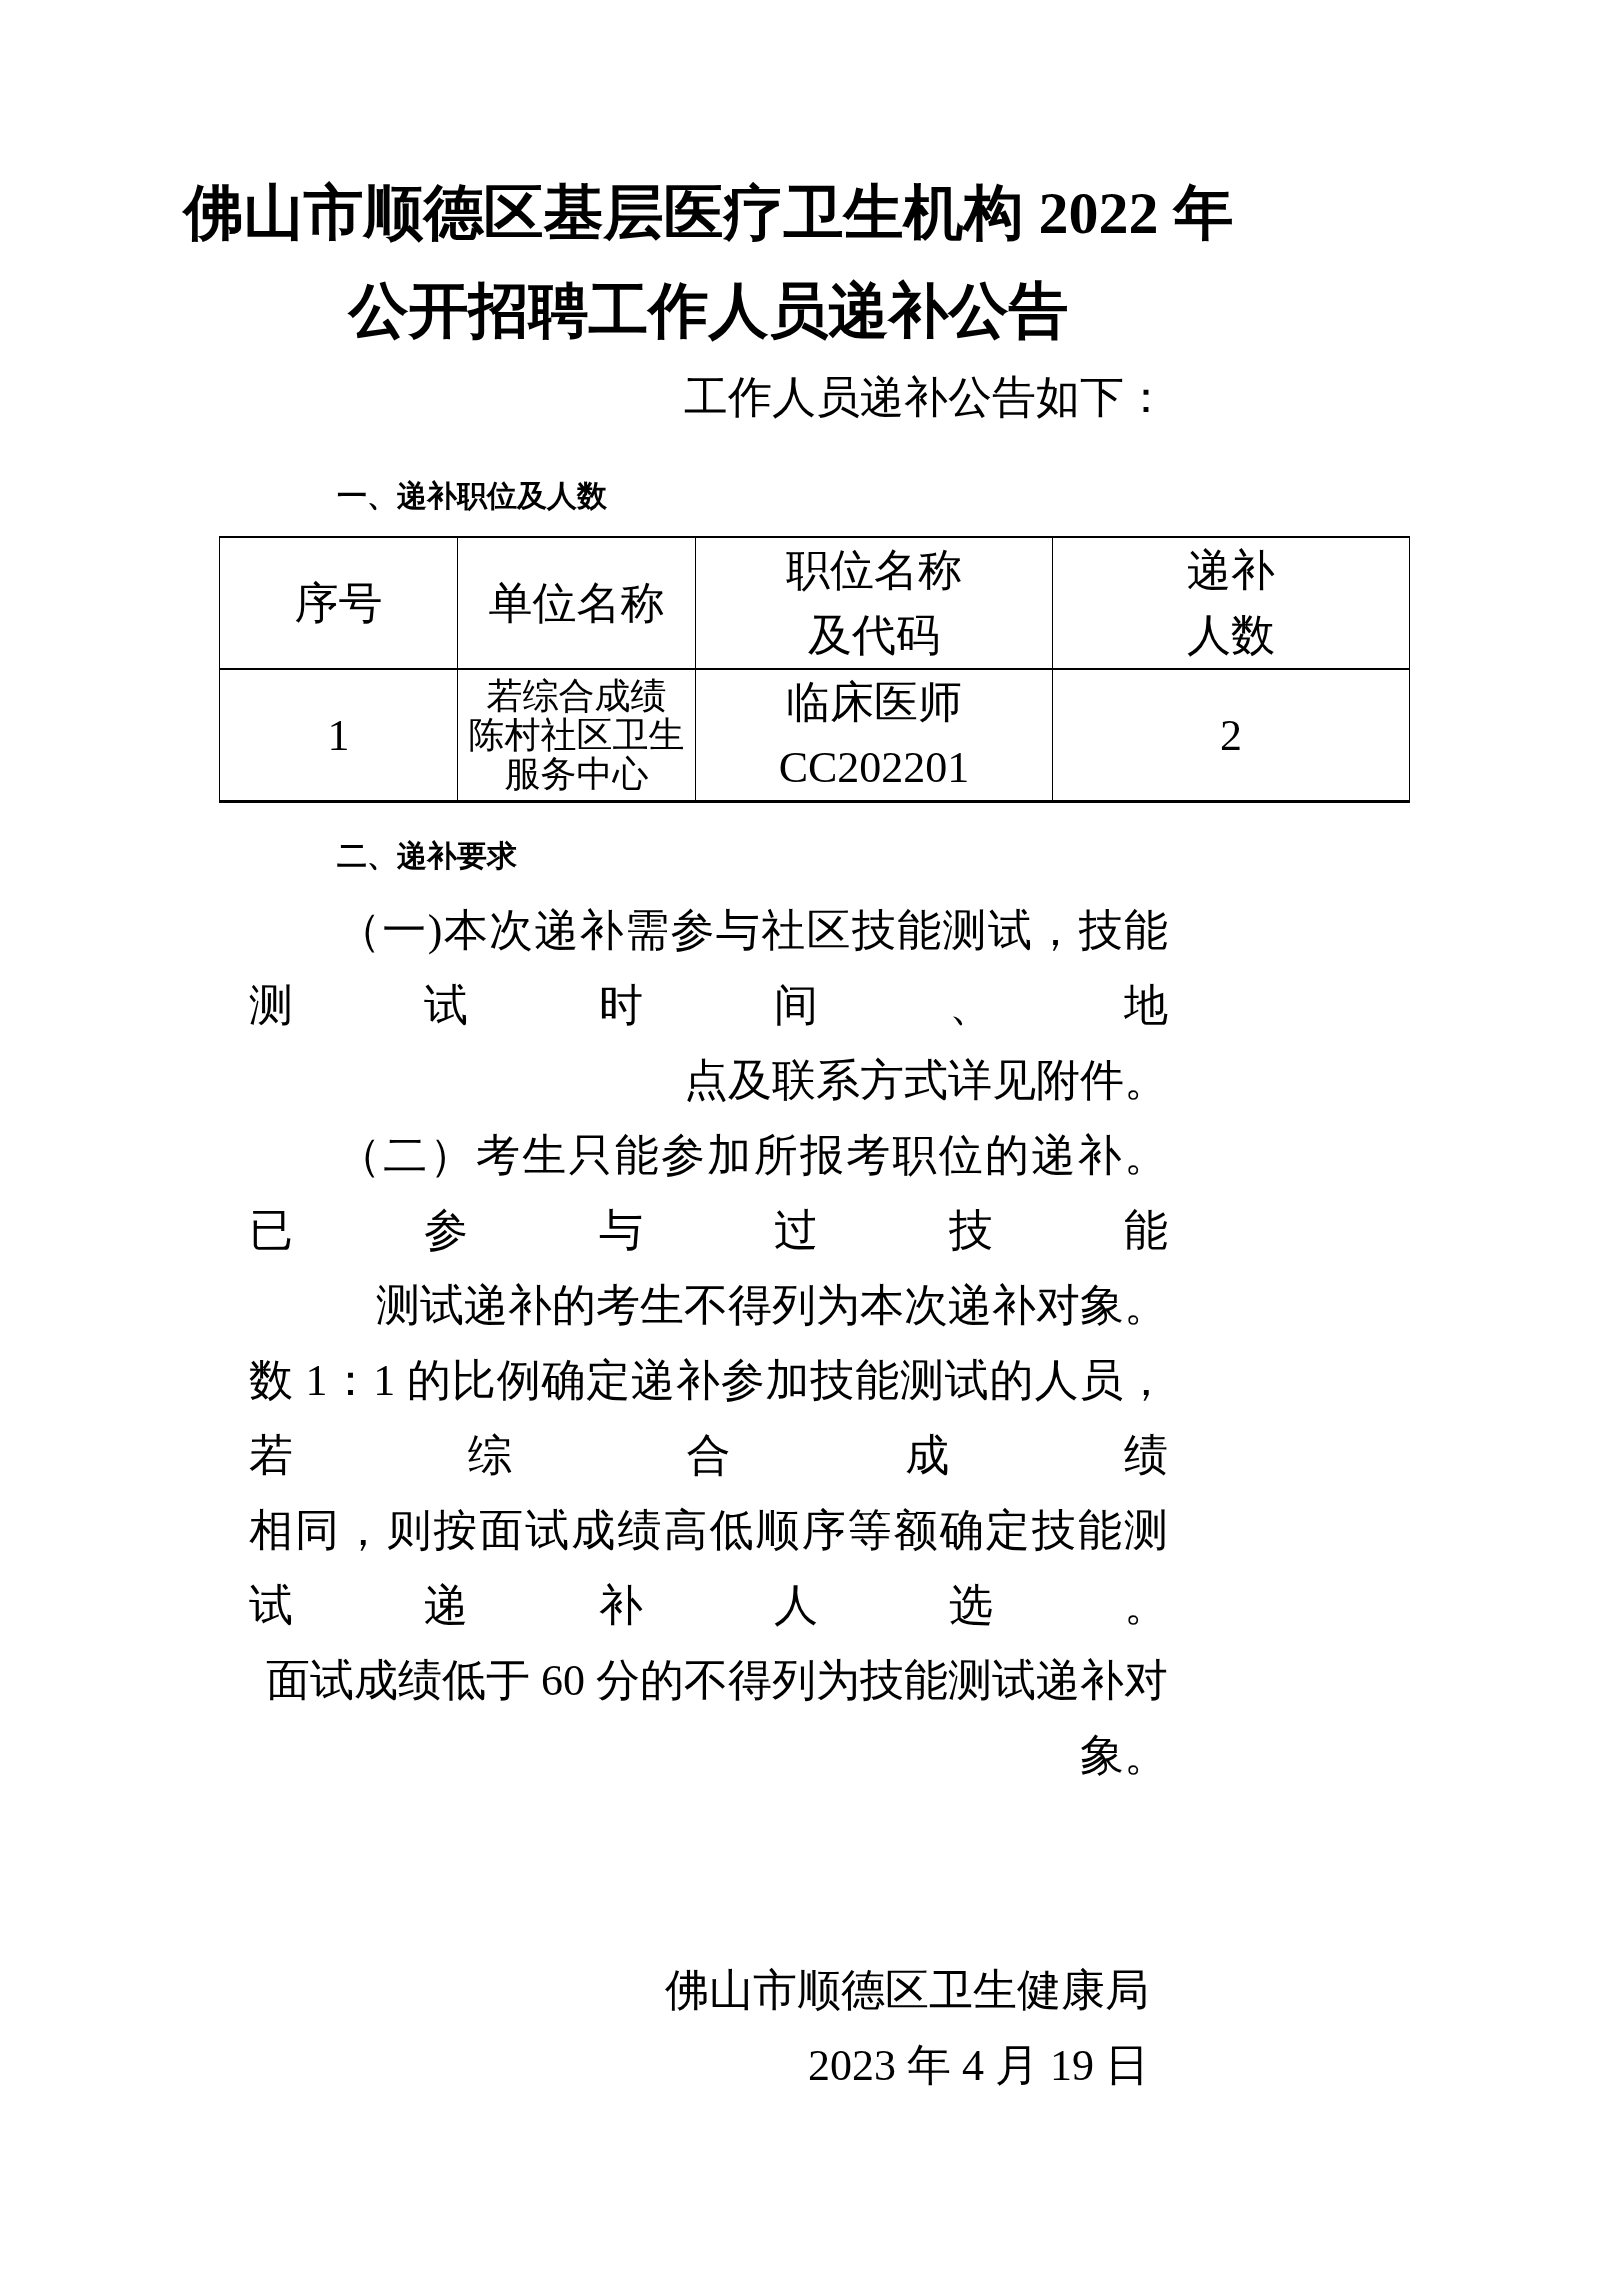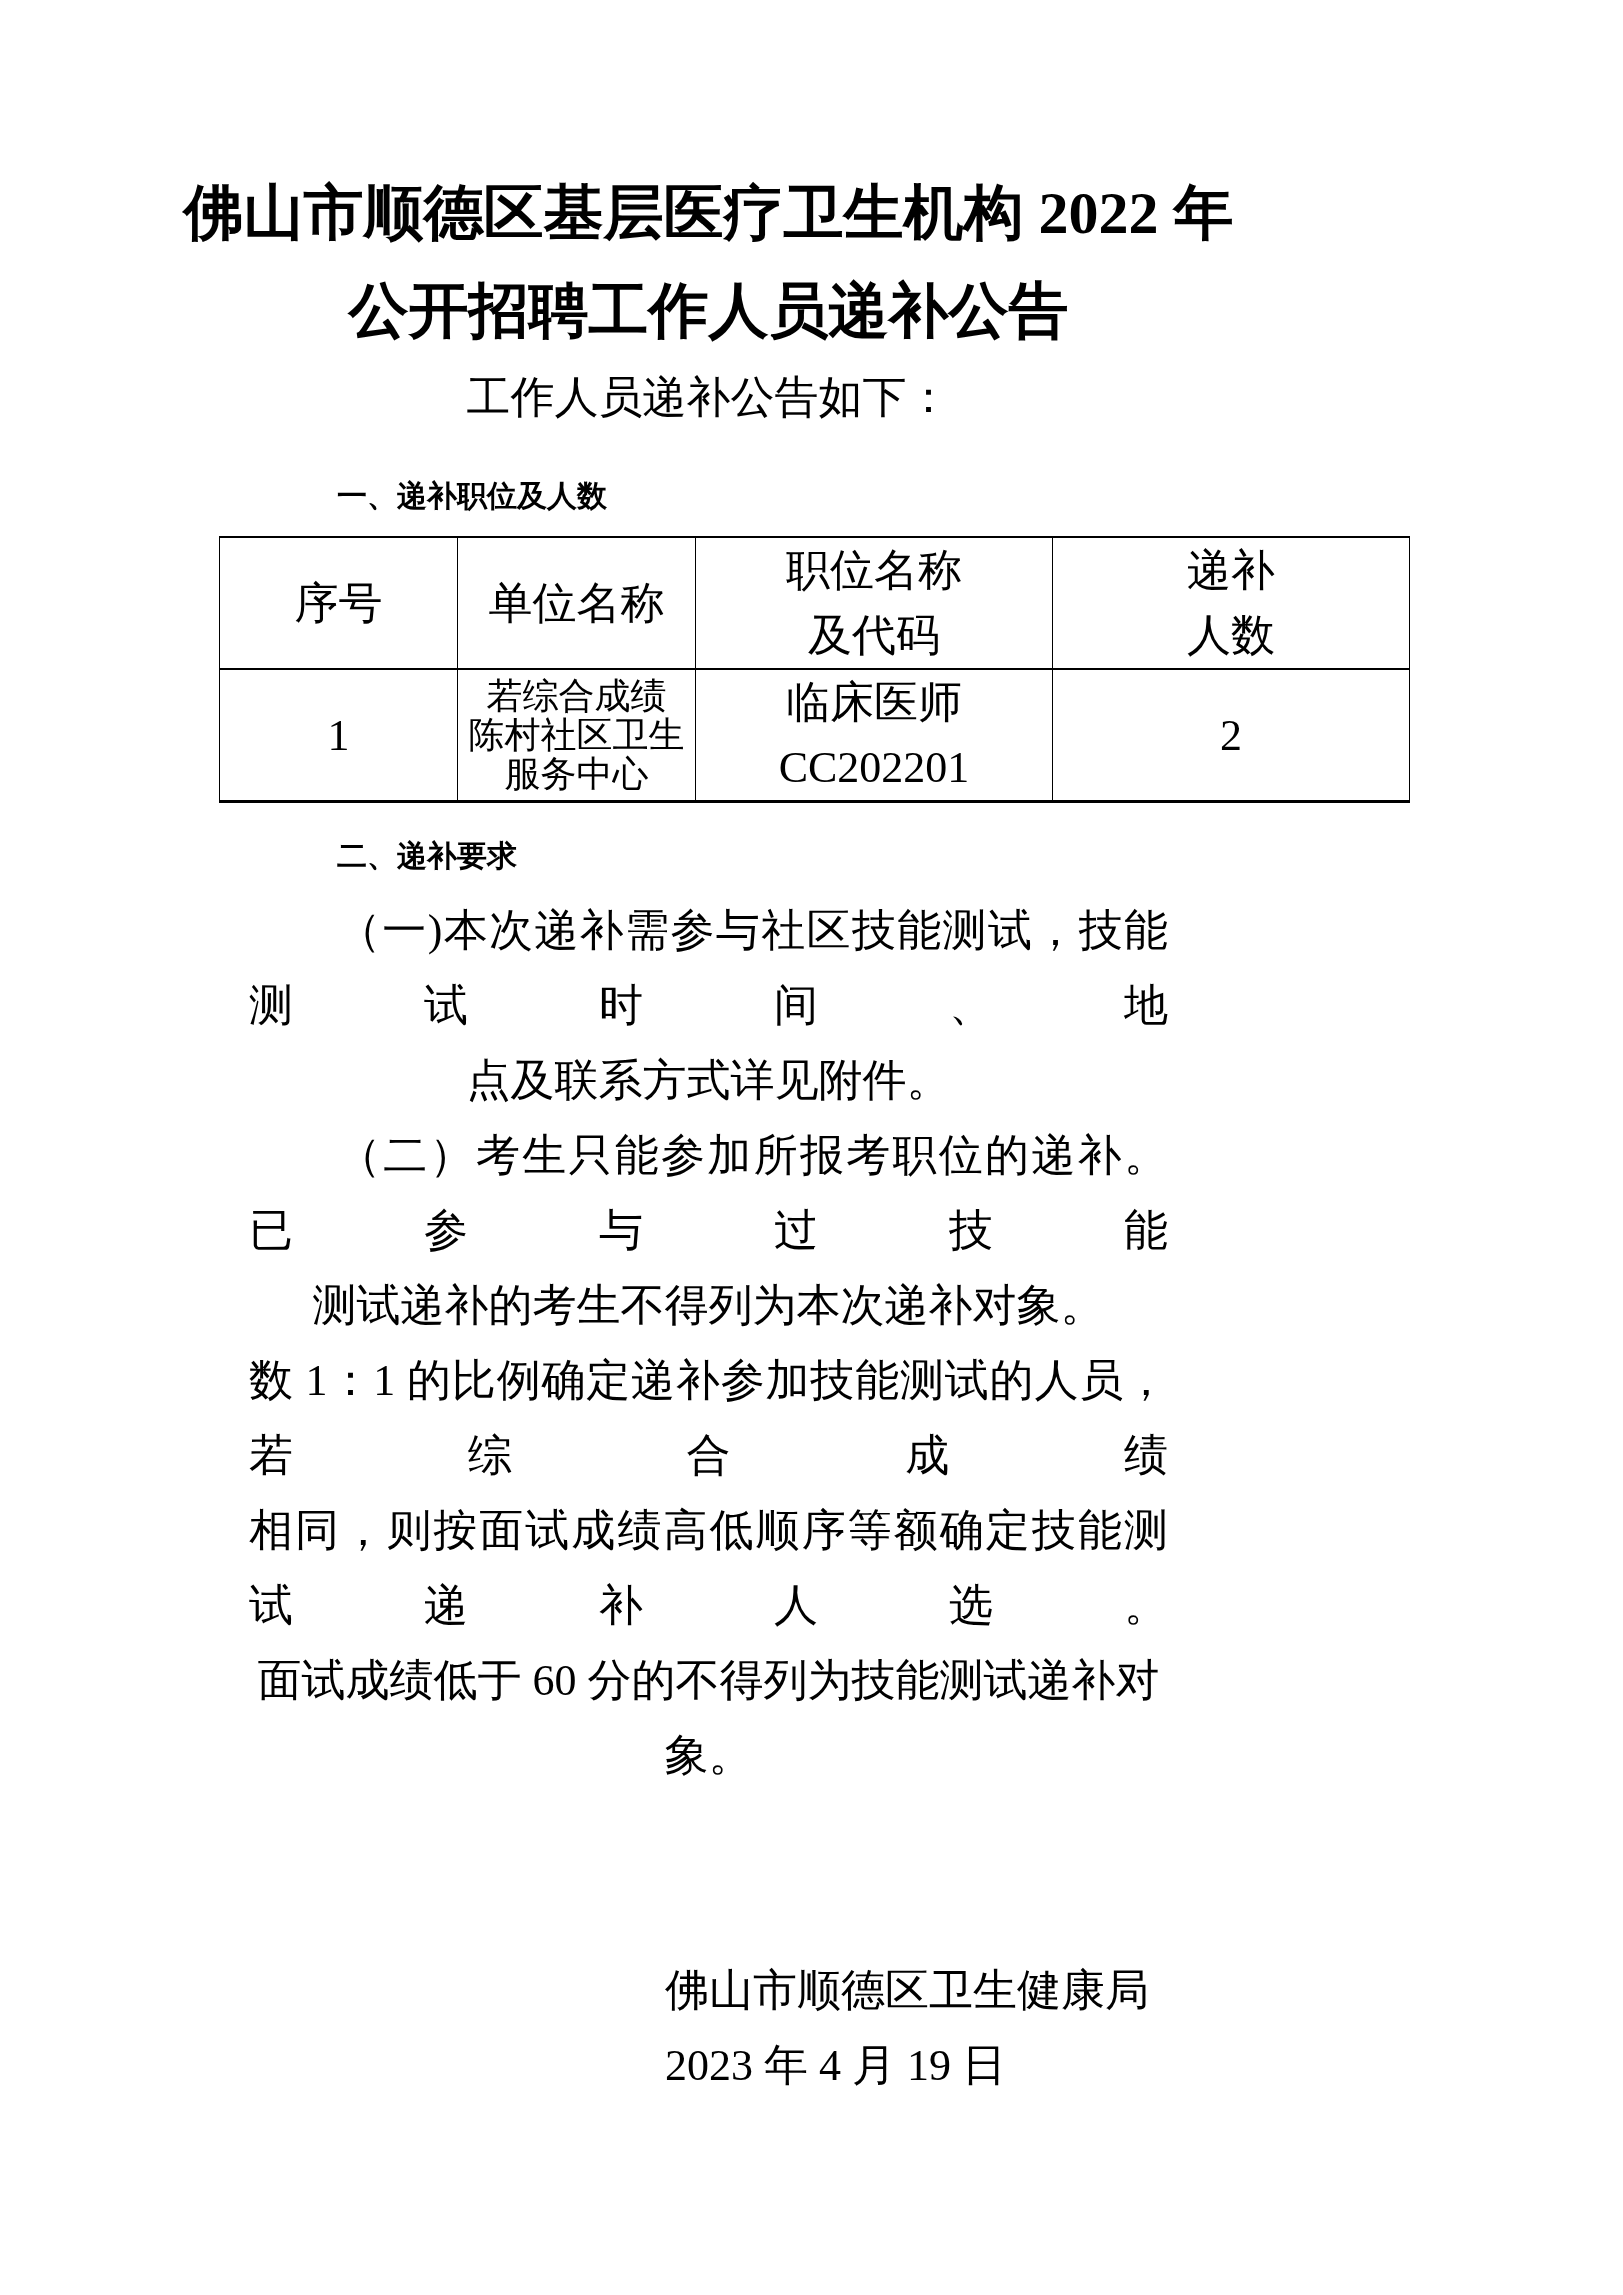--- a/index.html
+++ b/index.html
@@ -32,7 +32,7 @@
     margin: 0 249px;
     font-size: 44px;
     line-height: 75px;
-    text-align: center;
+    text-align: right;
   }
   .body-line.indent { text-indent: 88px; }
   .body-line.fill {

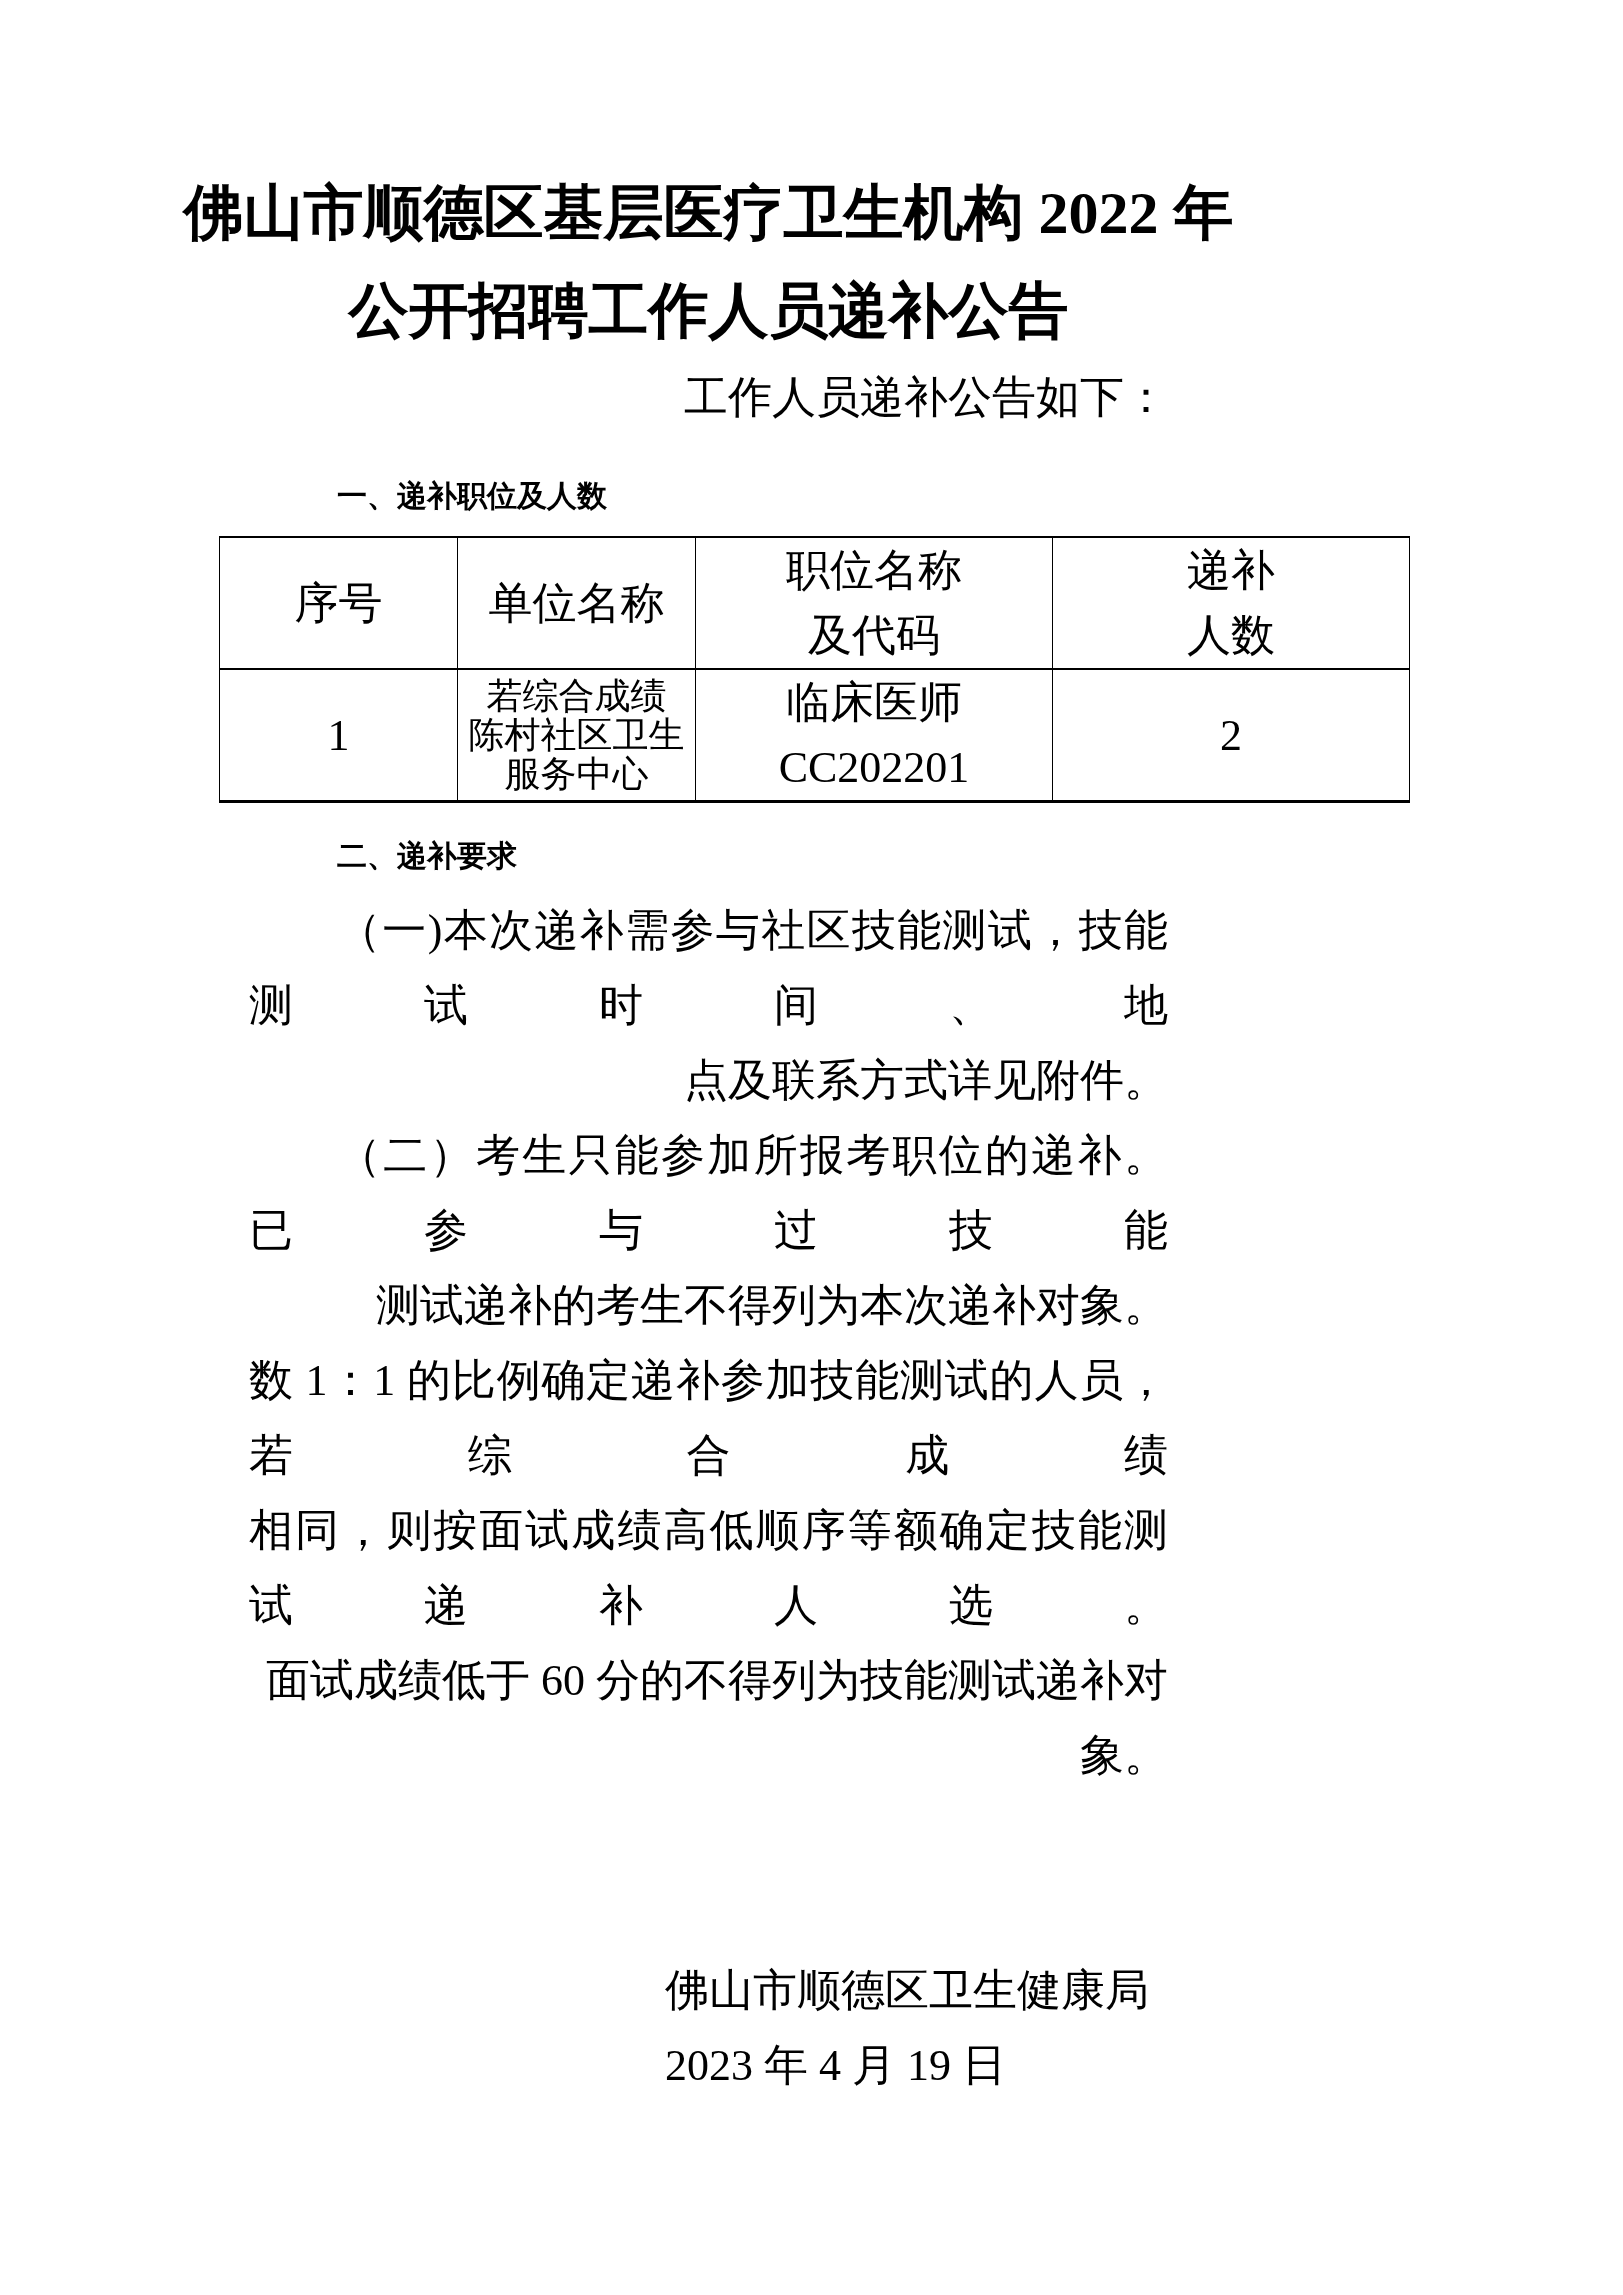--- a/index.html
+++ b/index.html
@@ -91,7 +91,7 @@
     margin: 160px 268px 0 auto;
     width: -moz-fit-content;
     width: fit-content;
-    text-align: left;
+    text-align: right;
     font-size: 44px;
     line-height: 75px;
   }

